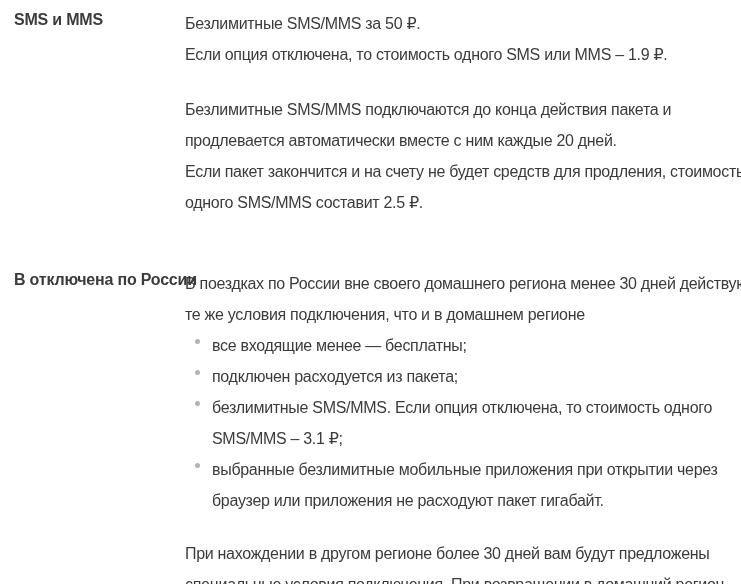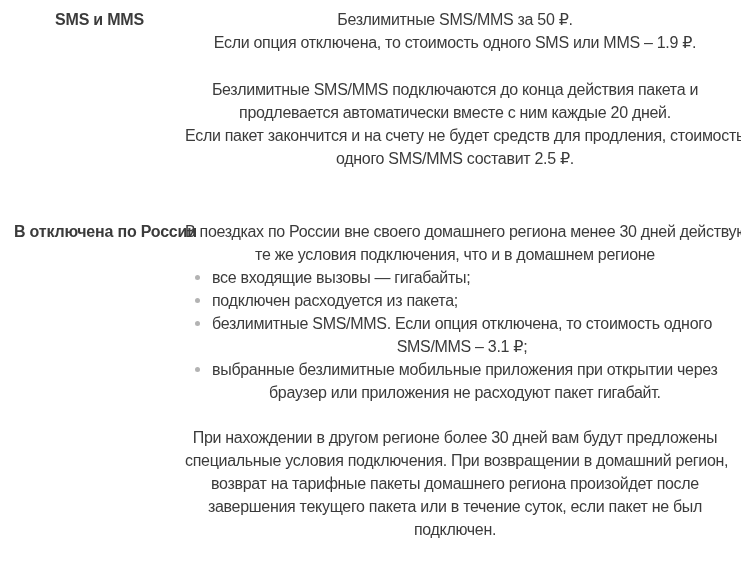--- a/index.html
+++ b/index.html
@@ -2,7 +2,7 @@
 <html><head>
 <meta charset="utf-8">
 <style>
-  * { box-sizing: border-box; text-align: center; }
+  * { box-sizing: border-box; }
   html, body {
     margin: 0;
     padding: 0;

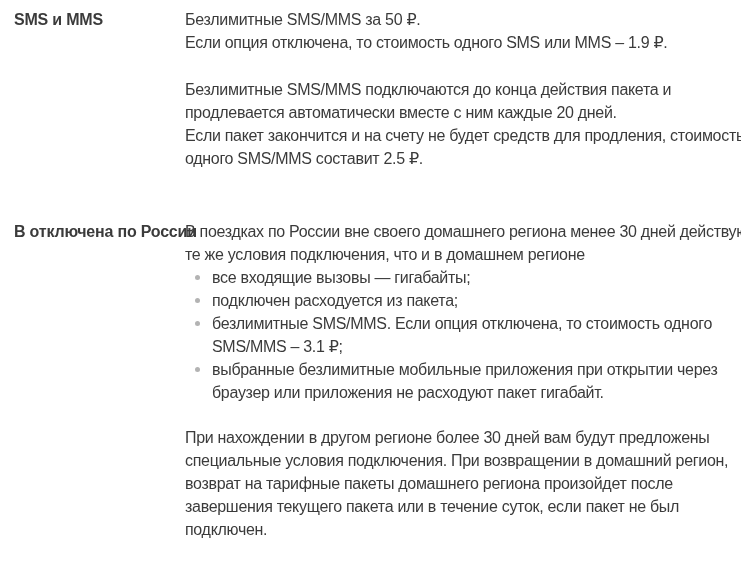--- a/index.html
+++ b/index.html
@@ -39,7 +39,7 @@
     flex: 1 1 auto;
     min-width: 0;
     font-size: 16px;
-    line-height: 23px;
+    line-height: 31px;
     letter-spacing: -0.3px;
   }
   .para {

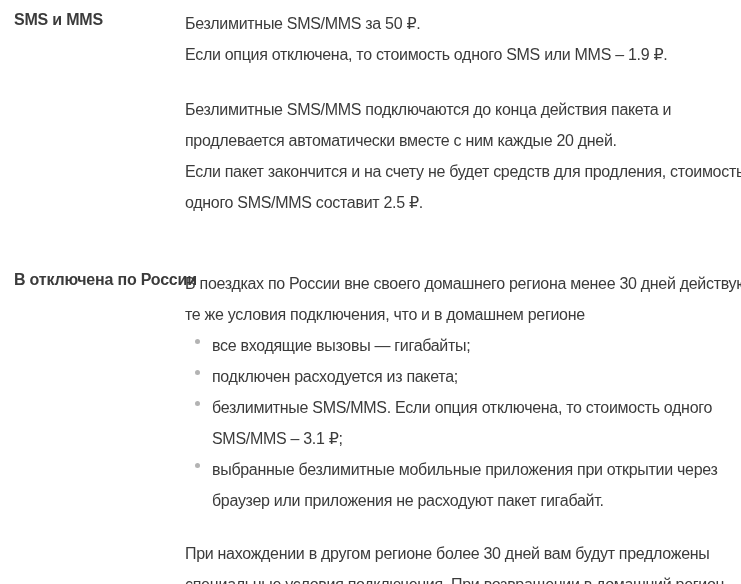--- a/index.html
+++ b/index.html
@@ -98,7 +98,7 @@
       <ul class="bullet-list">
         <li class="bullet-item">
           <span class="bullet-dot"></span>
-          <span class="bullet-text">все входящие вызовы — гигабайты;</span>
+          <span class="bullet-text">все входящие менее — бесплатны;</span>
         </li>
         <li class="bullet-item">
           <span class="bullet-dot"></span>

